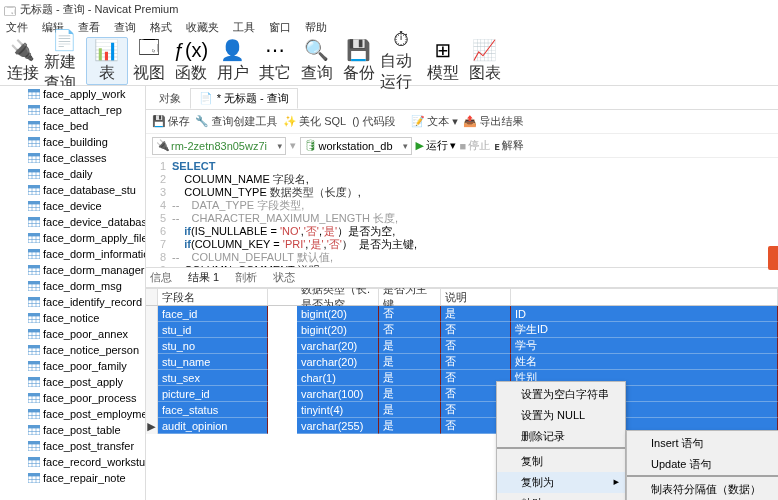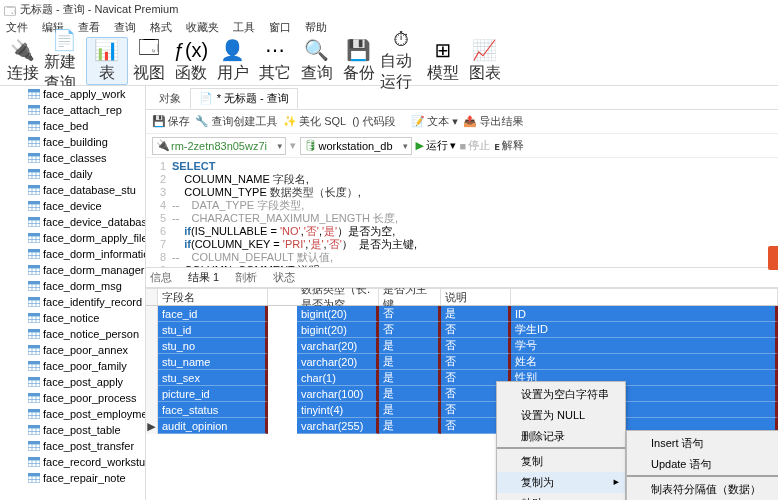--- a/index.html
+++ b/index.html
@@ -60,7 +60,7 @@
     .grid-header { display: flex; height: 18px; border-top: 1px solid #ddd; border-bottom: 1px solid #ccc; }
     .grid-header .cell { background: #fff; border-right: 1px solid #ddd; padding: 0 4px; display: flex; align-items: center; color: #333; }
     .grid-body .row { display: flex; height: 16px; }
-    .grid-body .cell { background: #2f7fe1; color: #fff; border-right: 3px solid #7f1d1d; border-bottom: 1px solid #6fa6e6; padding: 0 4px; display: flex; align-items: center; overflow: hidden; }
+    .grid-body .cell { background: #2f7fe1; color: #fff; border-right: 1px solid #7f1d1d; border-bottom: 1px solid #6fa6e6; padding: 0 4px; display: flex; align-items: center; overflow: hidden; }
     .row-marker { width: 12px; background: #f6f6f6; border-right: 1px solid #ddd; display: flex; align-items: center; justify-content: center; color: #444; }
     
     .c0 { width: 110px; } .c1 { width: 82px; margin-left: 29px; } .c2 { width: 62px; } .c3 { width: 70px; } .c4 { flex: 1; min-width: 110px; }

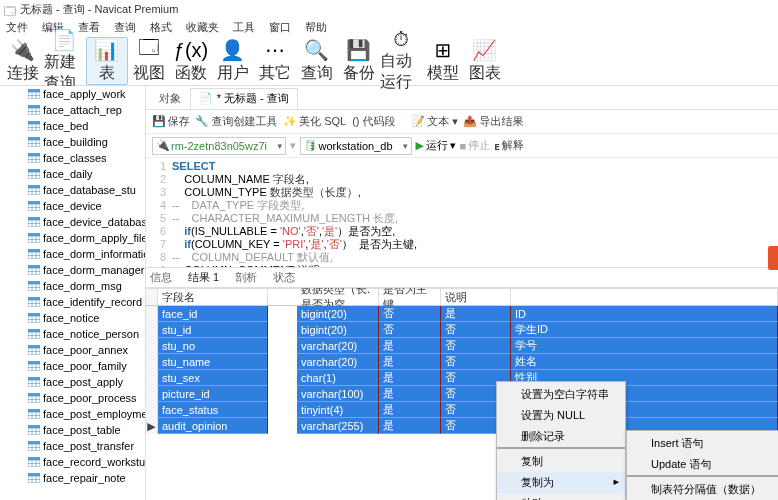--- a/index.html
+++ b/index.html
@@ -337,19 +337,19 @@
             <line x1="0" y1="6.5" x2="12" y2="6.5" stroke="#5a9bd4" stroke-width="0.6"></line>
           </svg>
         </span>
+        <span>face_poor_annex</span>
+      </div>
+      <div class="sidebar-item">
+        <span class="table-icon">
+          <svg viewBox="0 0 12 10">
+            <rect x="0" y="0" width="12" height="3" fill="#5a9bd4"></rect>
+            <rect x="0" y="3" width="12" height="7" fill="#fff" stroke="#5a9bd4" stroke-width="0.8"></rect>
+            <line x1="4" y1="3" x2="4" y2="10" stroke="#5a9bd4" stroke-width="0.6"></line>
+            <line x1="8" y1="3" x2="8" y2="10" stroke="#5a9bd4" stroke-width="0.6"></line>
+            <line x1="0" y1="6.5" x2="12" y2="6.5" stroke="#5a9bd4" stroke-width="0.6"></line>
+          </svg>
+        </span>
         <span>face_notice_person</span>
-      </div>
-      <div class="sidebar-item">
-        <span class="table-icon">
-          <svg viewBox="0 0 12 10">
-            <rect x="0" y="0" width="12" height="3" fill="#5a9bd4"></rect>
-            <rect x="0" y="3" width="12" height="7" fill="#fff" stroke="#5a9bd4" stroke-width="0.8"></rect>
-            <line x1="4" y1="3" x2="4" y2="10" stroke="#5a9bd4" stroke-width="0.6"></line>
-            <line x1="8" y1="3" x2="8" y2="10" stroke="#5a9bd4" stroke-width="0.6"></line>
-            <line x1="0" y1="6.5" x2="12" y2="6.5" stroke="#5a9bd4" stroke-width="0.6"></line>
-          </svg>
-        </span>
-        <span>face_poor_annex</span>
       </div>
       <div class="sidebar-item">
         <span class="table-icon">

